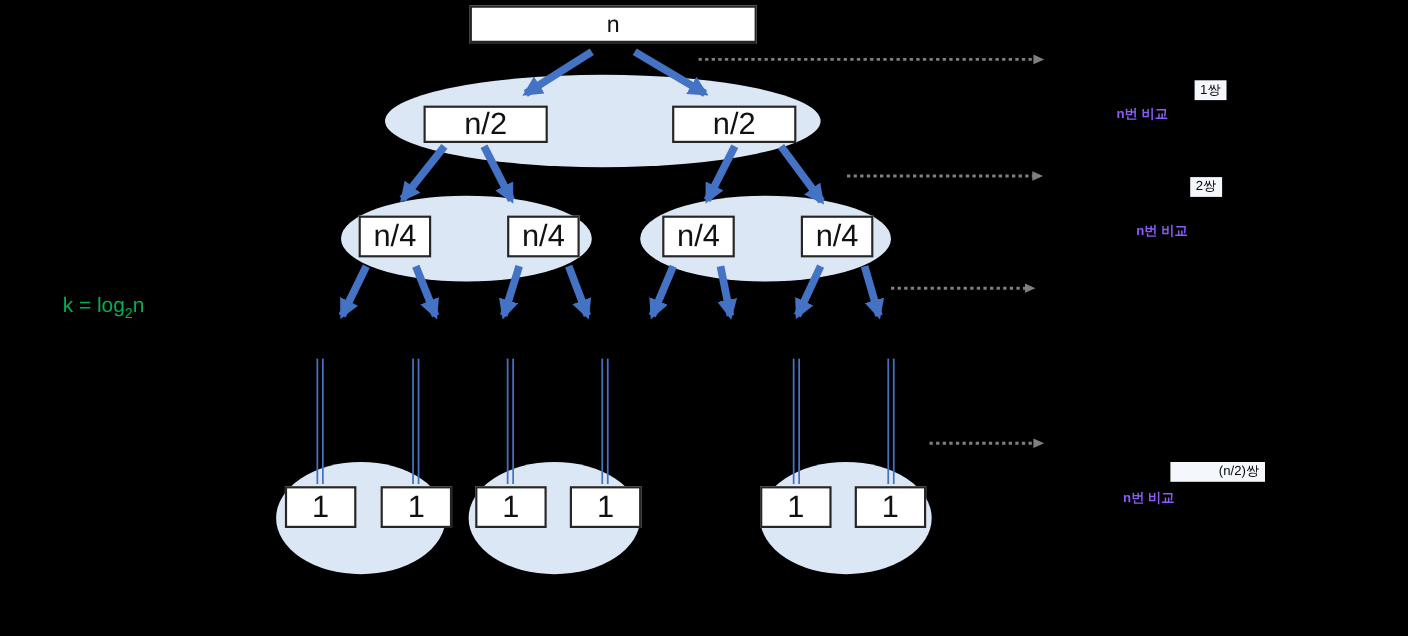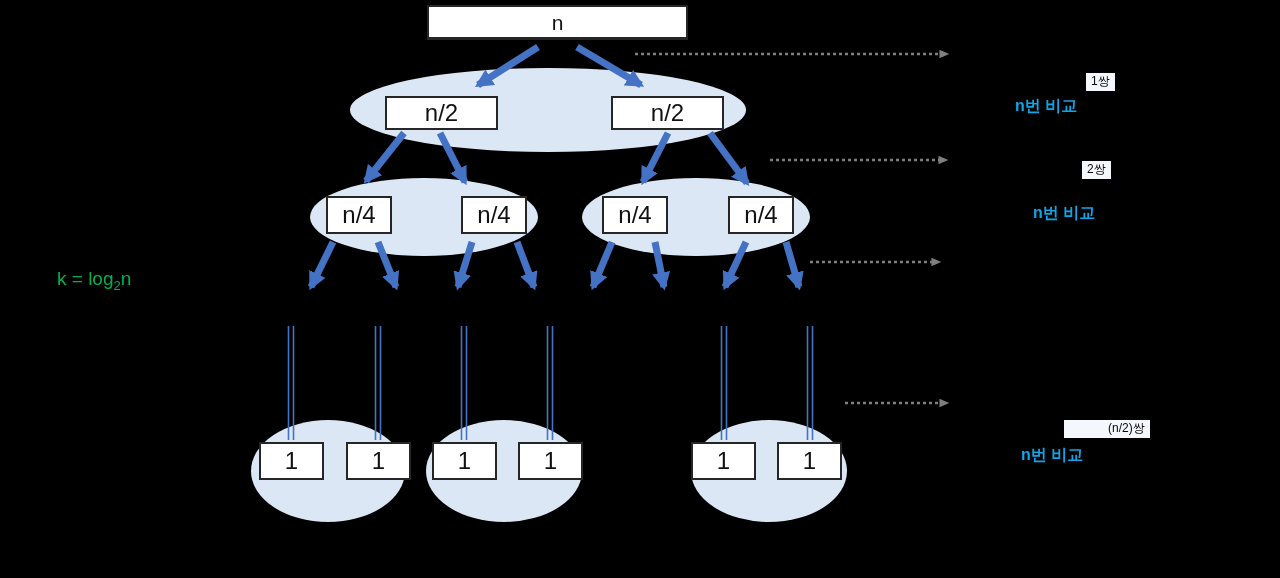--- a/index.html
+++ b/index.html
@@ -11,7 +11,7 @@
   .node{
     position:absolute;box-sizing:border-box;background:#ffffff;border:2px solid #262626;
     display:flex;align-items:center;justify-content:center;
-    color:#111;font-size:24px;line-height:1;z-index:3;
+    color:#111;font-size:28px;line-height:1;z-index:3;
   }
   .root{left:427px;top:5px;width:261px;height:35px;font-size:21px;border-bottom-width:3px;}
   .l1a{left:385px;top:96px;width:113px;height:34px;}

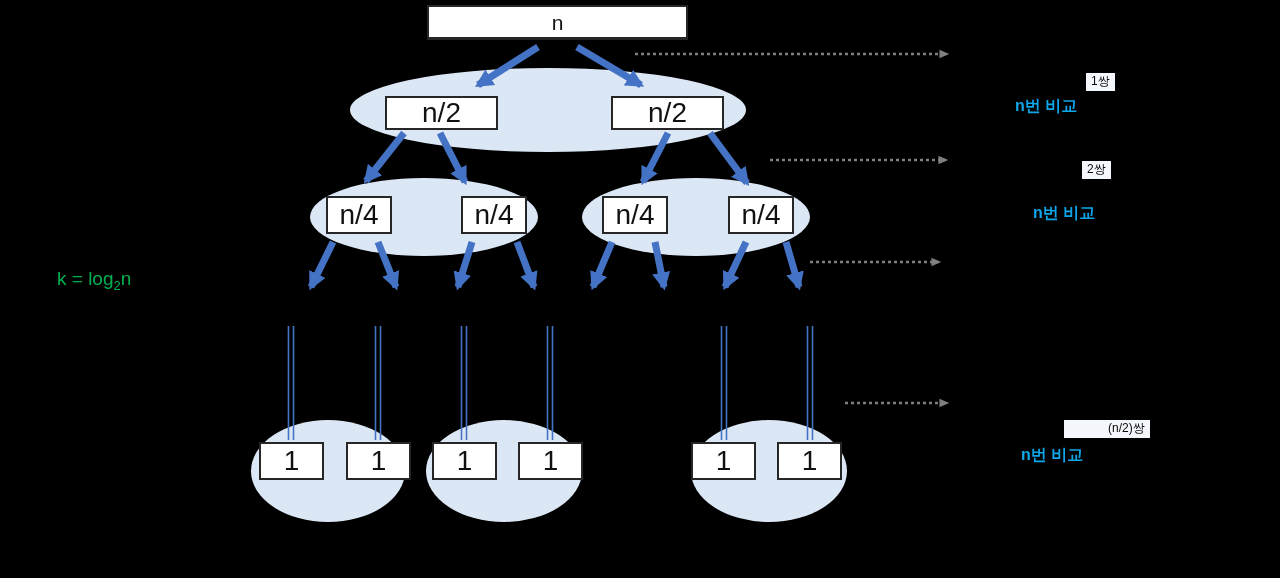--- a/index.html
+++ b/index.html
@@ -28,8 +28,8 @@
     font-size:12px;padding:2px 5px;line-height:1.15;white-space:nowrap;
   }
   .cmp-label{
-    position:absolute;z-index:4;color:#0ea5e9;font-weight:bold;
-    font-size:16px;line-height:1.15;white-space:nowrap;
+    position:absolute;z-index:4;color:#8b5cf6;font-weight:bold;
+    font-size:12px;line-height:1.15;white-space:nowrap;
   }
   .p0{left:1086px;top:73px;} .c0{left:1015px;top:97px;}
   .p1{left:1082px;top:161px;} .c1{left:1033px;top:204px;}

